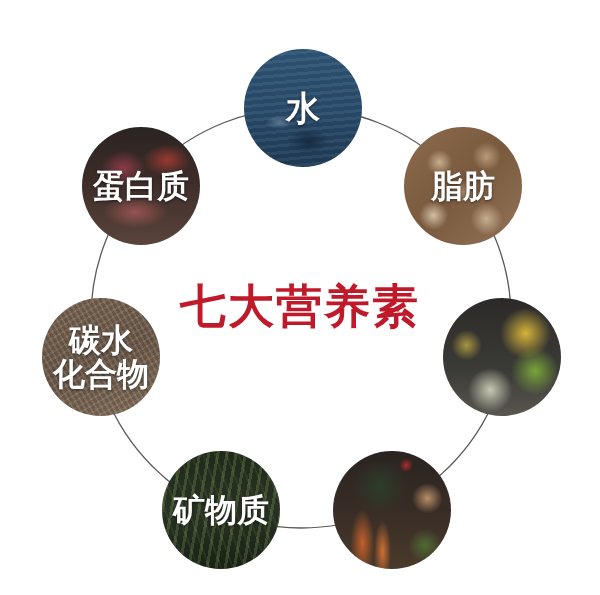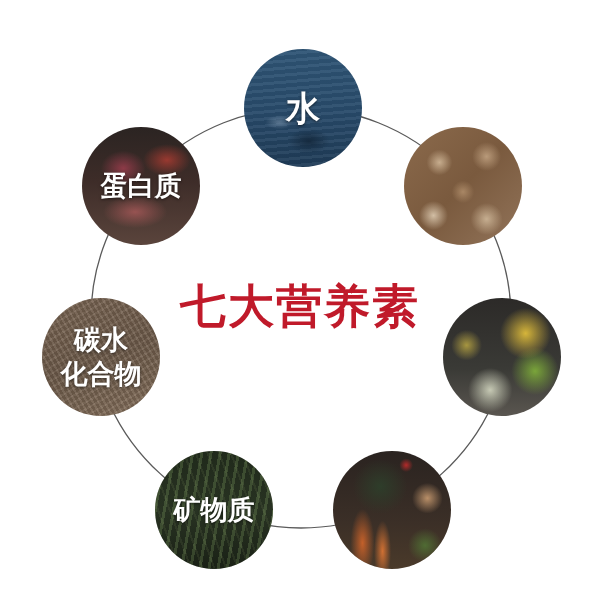--- a/index.html
+++ b/index.html
@@ -39,7 +39,7 @@
     z-index: 2;
     color: #ffffff;
     font-weight: bold;
-    font-size: 27px;
+    font-size: 32px;
     line-height: 34px;
     text-align: center;
     text-shadow: 0 1px 3px rgba(0,0,0,0.55);

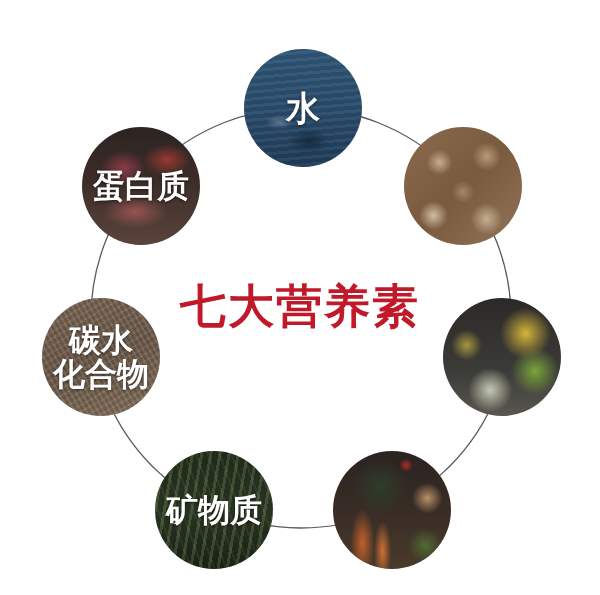--- a/index.html
+++ b/index.html
@@ -126,6 +126,7 @@
 
 <div class="node n-fat" style="left:404px; top:127px;">
   <div class="tex"></div>
+  <span class="label">脂肪</span>
 </div>
 
 <div class="node n-vitamin" style="left:443px; top:298px;">

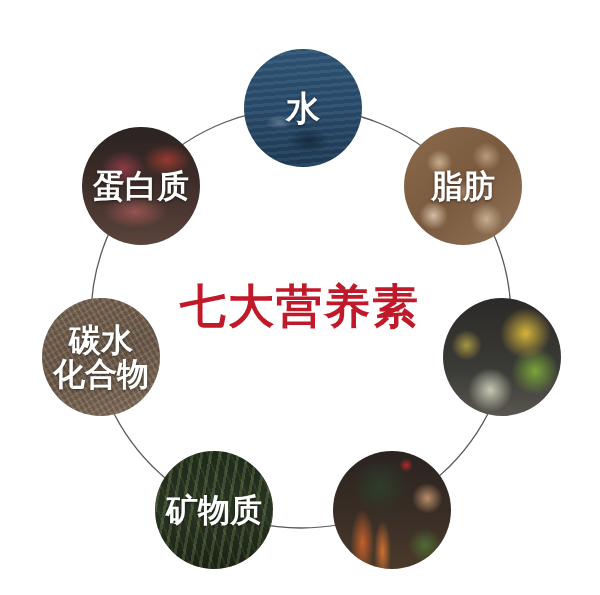--- a/index.html
+++ b/index.html
@@ -137,7 +137,7 @@
   <div class="tex"></div>
 </div>
 
-<div class="node n-mineral" style="left:155px; top:451px;">
+<div class="node n-mineral" style="left:162px; top:451px;">
   <div class="tex"></div>
   <span class="label">矿物质</span>
 </div>

